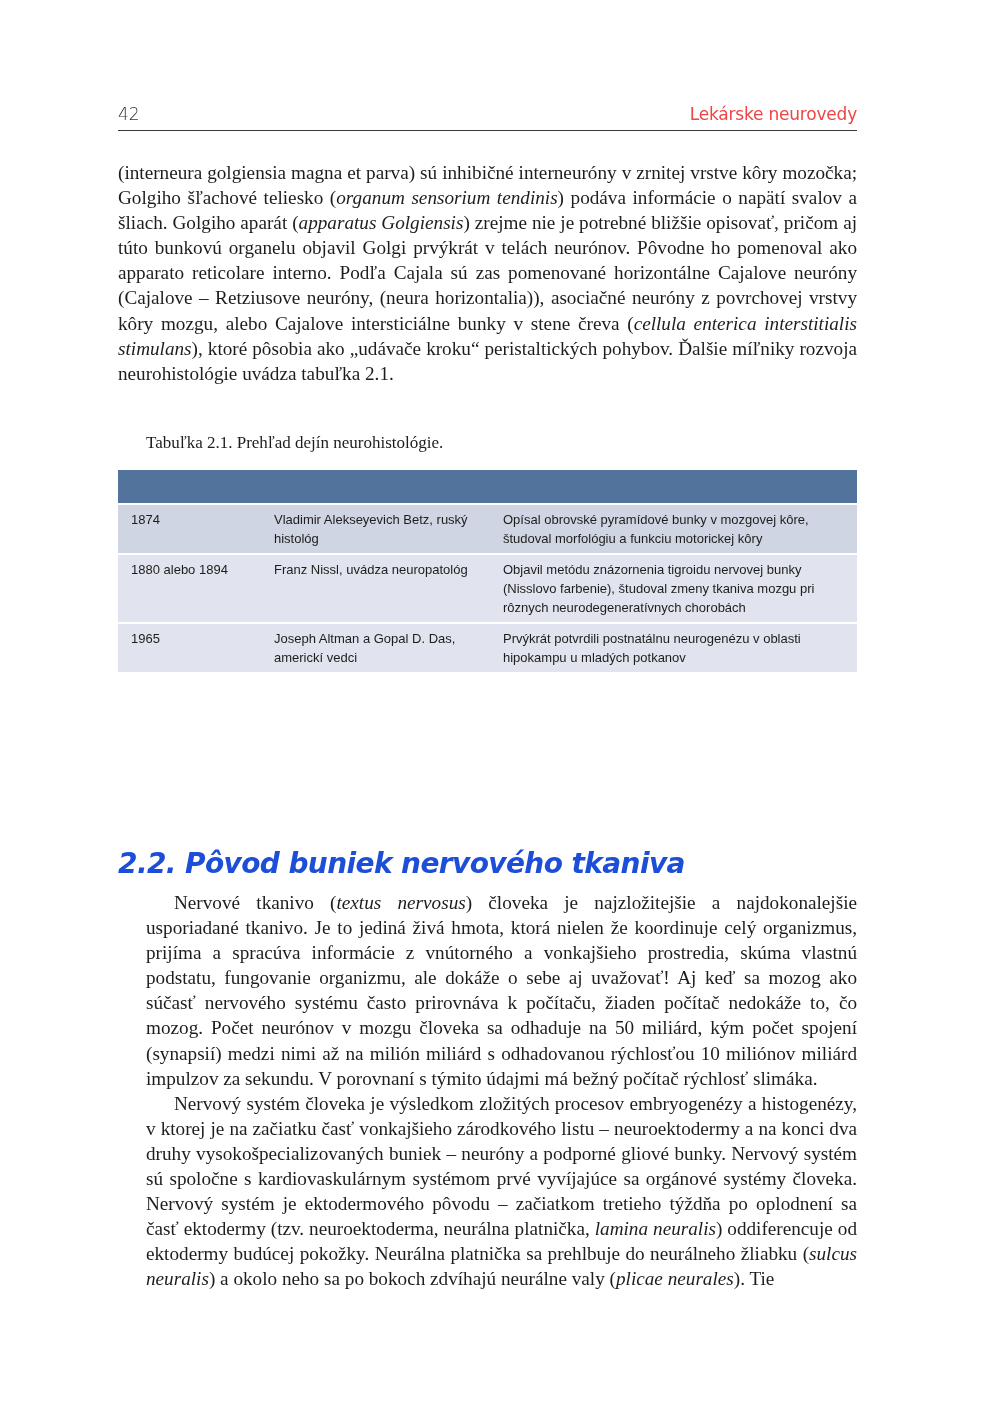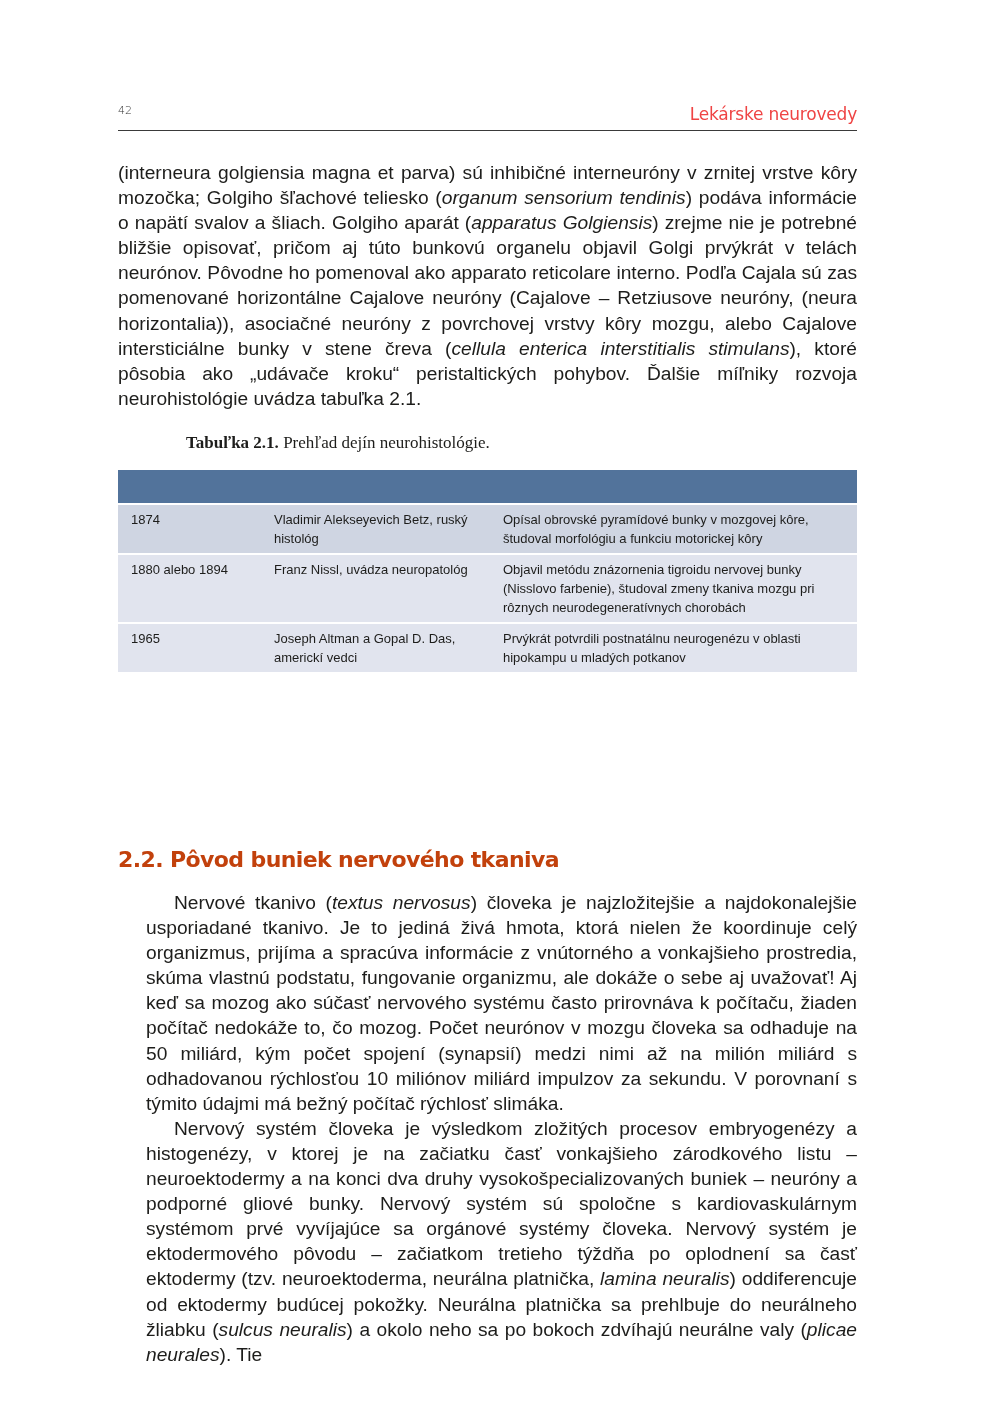--- a/index.html
+++ b/index.html
@@ -5,7 +5,7 @@
     html, body { margin: 0; padding: 0; background: #ffffff; }
     body { width: 1004px; height: 1418px; position: relative; overflow: hidden; color: #1d1d1b; }
     .page-header { position: absolute; left: 118px; top: 100px; width: 739px; height: 30px; border-bottom: 1.5px solid #3a3a3a; }
-    .page-number { position: absolute; left: 0; top: 4px; font-family: "DejaVu Sans", sans-serif; font-size: 11px; font-weight: 300; color: #333; }
+    .page-number { position: absolute; left: 0; top: 4px; font-family: "DejaVu Sans", sans-serif; font-size: 17px; font-weight: 300; color: #333; }
     .running-title { position: absolute; right: 0; top: 4px; font-family: "DejaVu Sans", sans-serif; font-size: 17px; color: #ef4444; letter-spacing: -0.2px; }
     .para { position: absolute; left: 118px; width: 739px; font-family: Liberation Sans, sans-serif; font-size: 19.2px; line-height: 25.1px; text-align: justify; color: #1d1d1b; }
     .para p { margin: 0; text-align: justify; }

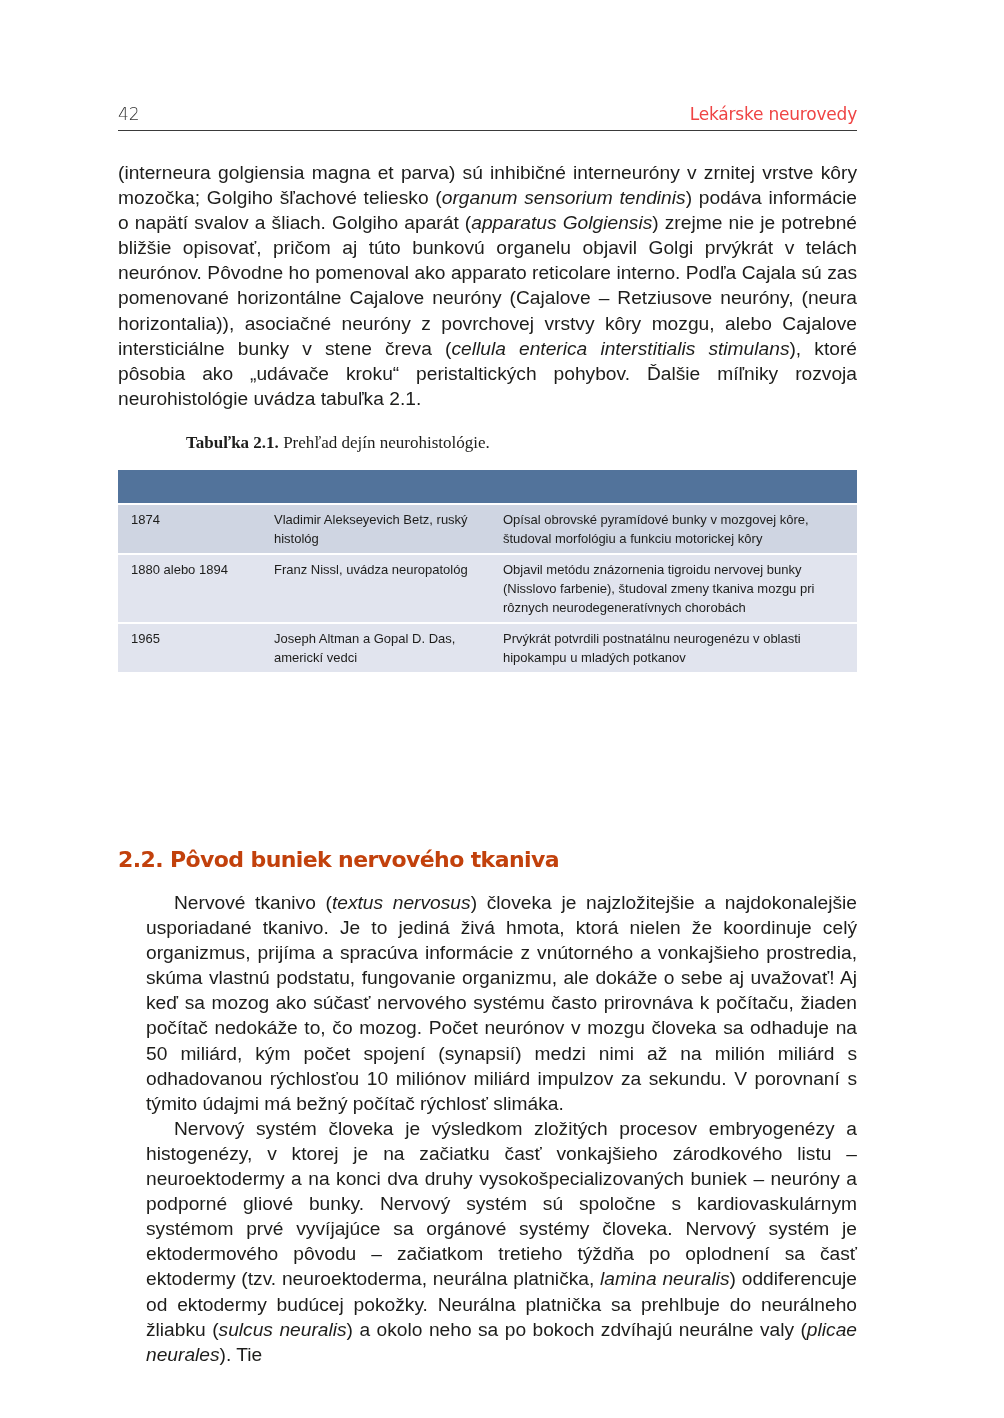--- a/index.html
+++ b/index.html
@@ -7,7 +7,7 @@
     .page-header { position: absolute; left: 118px; top: 100px; width: 739px; height: 30px; border-bottom: 1.5px solid #3a3a3a; }
     .page-number { position: absolute; left: 0; top: 4px; font-family: "DejaVu Sans", sans-serif; font-size: 17px; font-weight: 300; color: #333; }
     .running-title { position: absolute; right: 0; top: 4px; font-family: "DejaVu Sans", sans-serif; font-size: 17px; color: #ef4444; letter-spacing: -0.2px; }
-    .para { position: absolute; left: 118px; width: 739px; font-family: Liberation Sans, sans-serif; font-size: 19.2px; line-height: 25.1px; text-align: justify; color: #1d1d1b; }
+    .para { position: absolute; left: 118px; width: 739px; font-family: Liberation Serif, serif; font-size: 19.2px; line-height: 25.1px; text-align: justify; color: #1d1d1b; }
     .para p { margin: 0; text-align: justify; }
     .para .indent { text-indent: 28px; margin-left: 28px; }
     .para i { font-style: italic; }

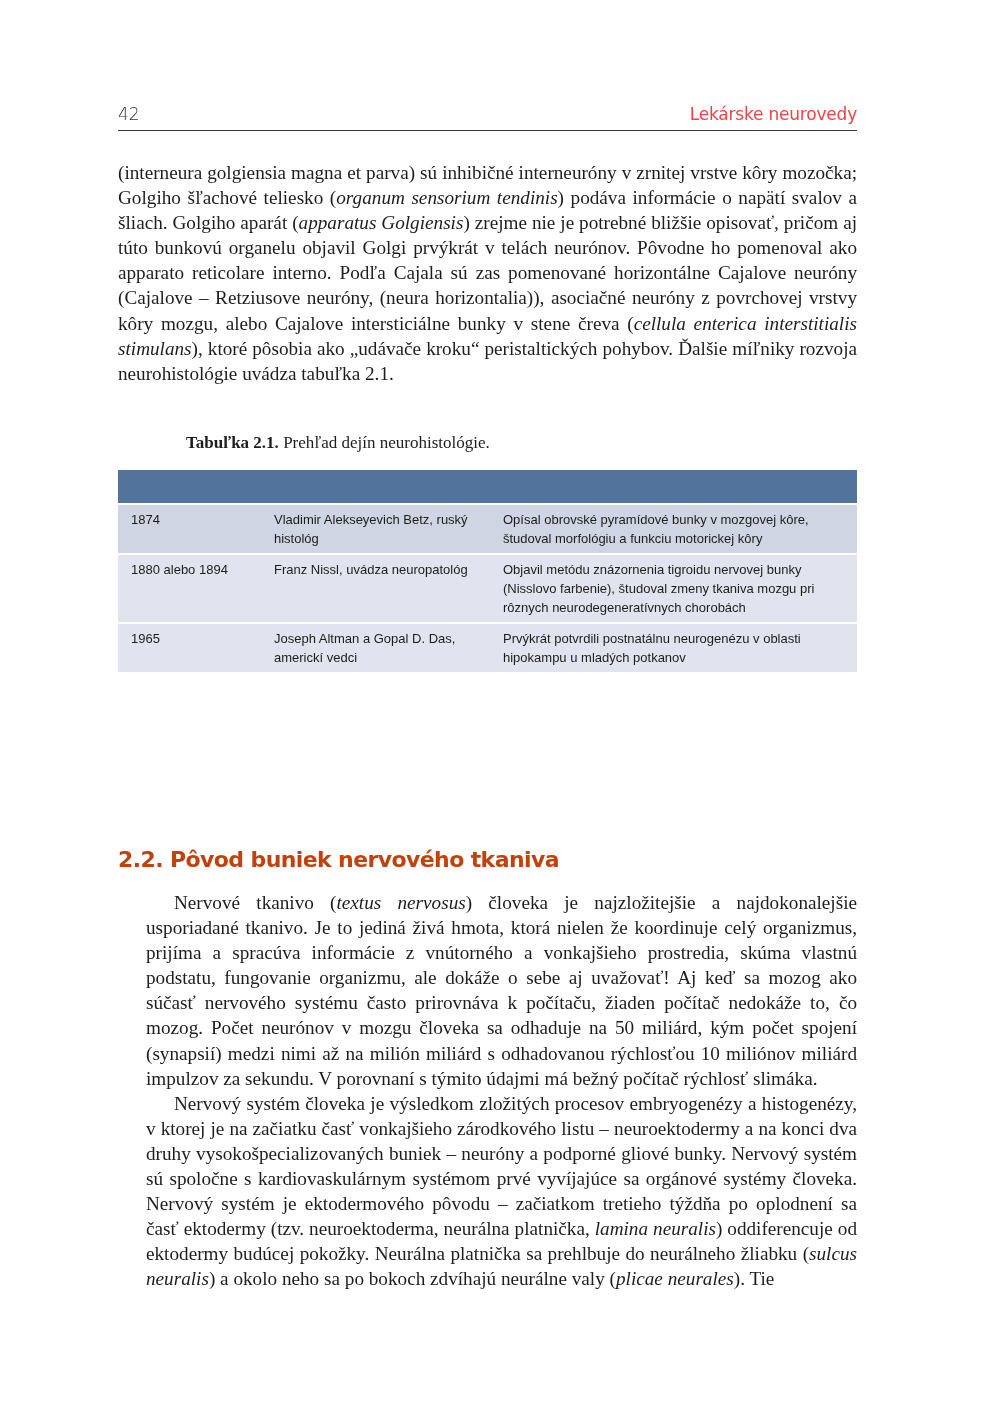--- a/index.html
+++ b/index.html
@@ -13,7 +13,7 @@
     .para i { font-style: italic; }
     #p1 { top: 160px; }
     .caption { position: absolute; left: 146px; top: 433px; font-family: "Liberation Serif", serif; font-size: 17px; color: #1d1d1b; }
-    .caption b { font-weight: bold; margin-left: 40px; }
+    .caption b { font-weight: normal; }
     table.hist { position: absolute; left: 118px; top: 470px; width: 739px; border-collapse: collapse; font-family: "Liberation Sans", sans-serif; font-size: 13px; line-height: 19px; color: #1d1d1b; }
     table.hist th { background: #52739b; height: 33px; padding: 0; border-bottom: 2px solid #ffffff; }
     table.hist td { vertical-align: top; padding: 5px 0 5px 13px; border-bottom: 2px solid #ffffff; }

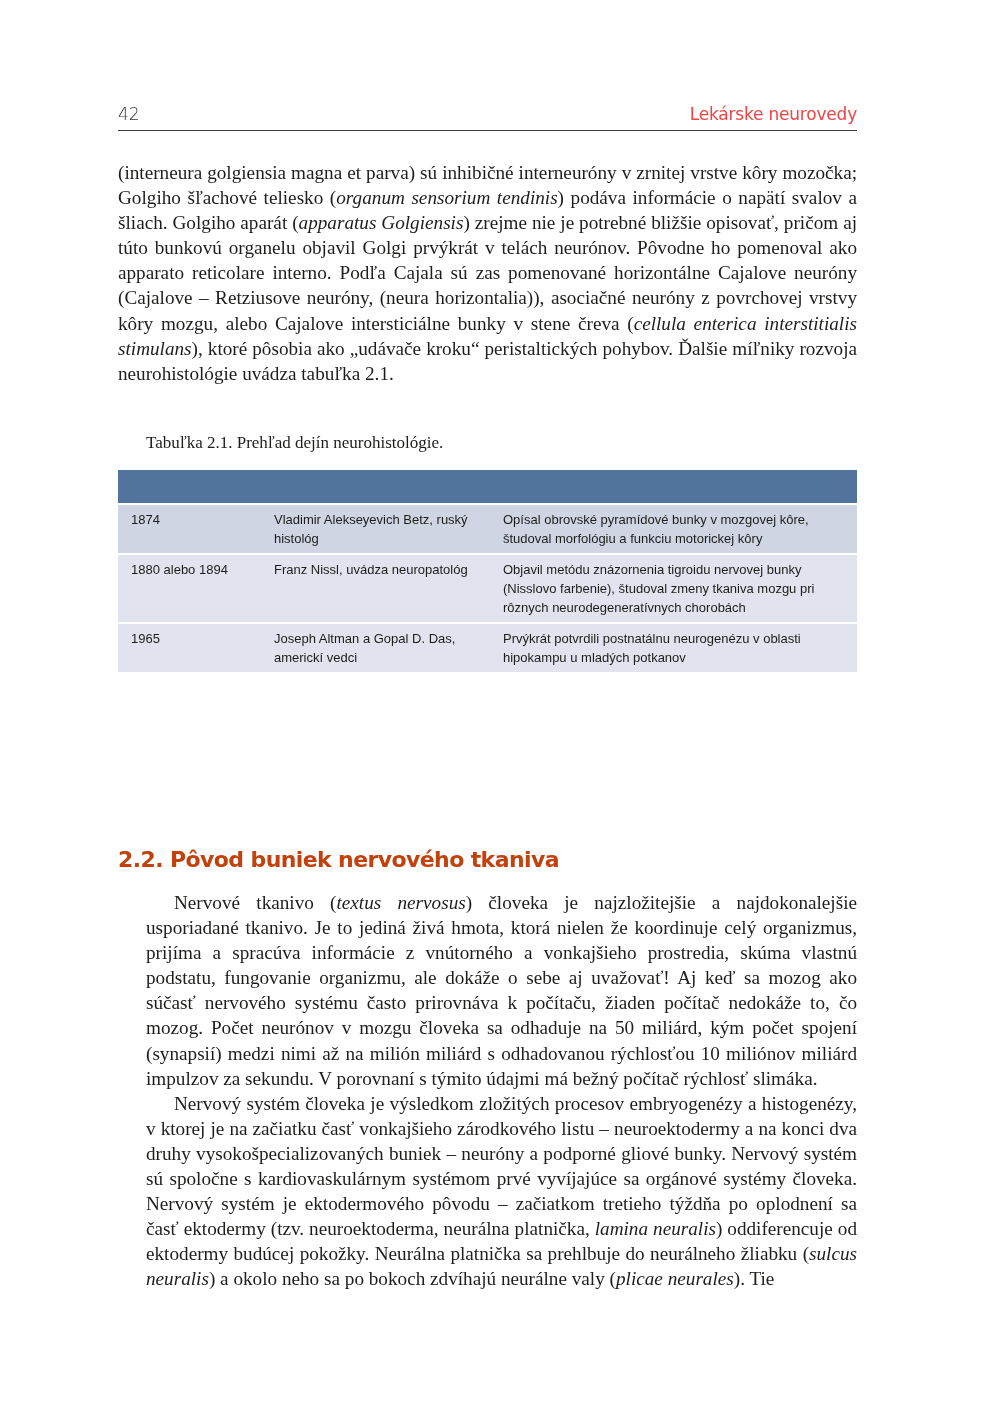--- a/index.html
+++ b/index.html
@@ -23,7 +23,7 @@
     table.hist td.c2 { width: 215px; padding-left: 13px; }
     table.hist td.c3 { padding-left: 14px; padding-right: 8px; }
     tr.r6 td { padding-bottom: 5px; }
-    .section-title { position: absolute; left: 118px; top: 847px; font-family: "DejaVu Sans", sans-serif; font-size: 22px; font-weight: bold; letter-spacing: -0.6px; color: #c2410c; }
+    .section-title { position: absolute; left: 118px; top: 847px; font-family: "DejaVu Sans", sans-serif; font-size: 28px; font-weight: bold; letter-spacing: -0.6px; color: #1d4ed8; font-style: italic; }
     #p2 { top: 890px; }
   </style>
 </head>

